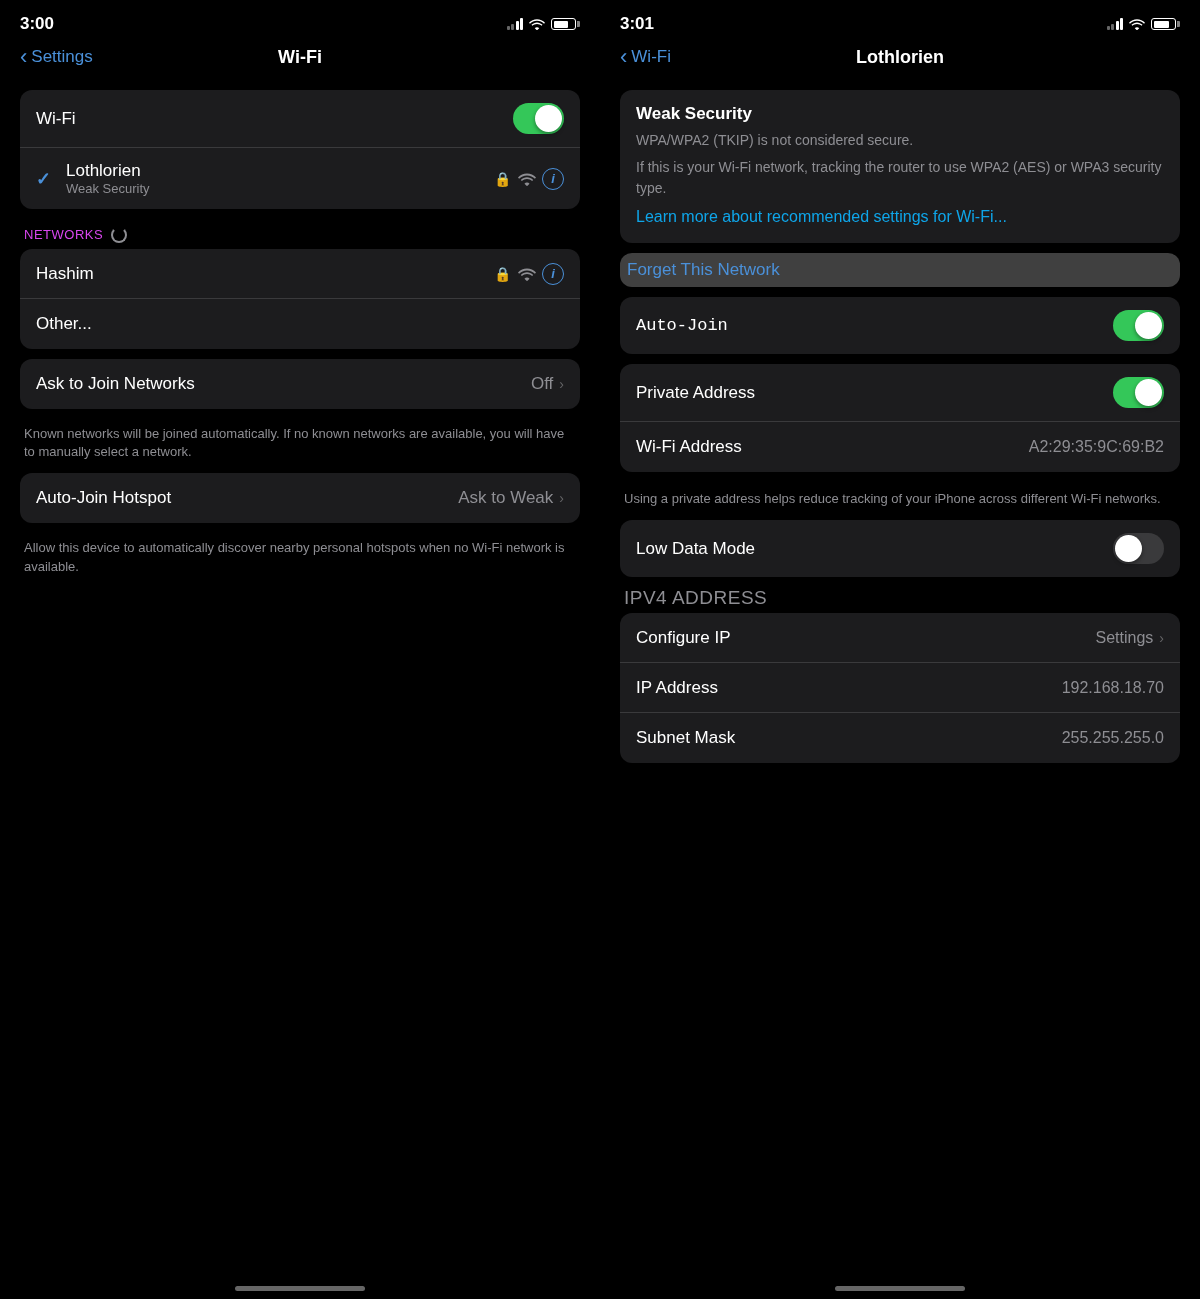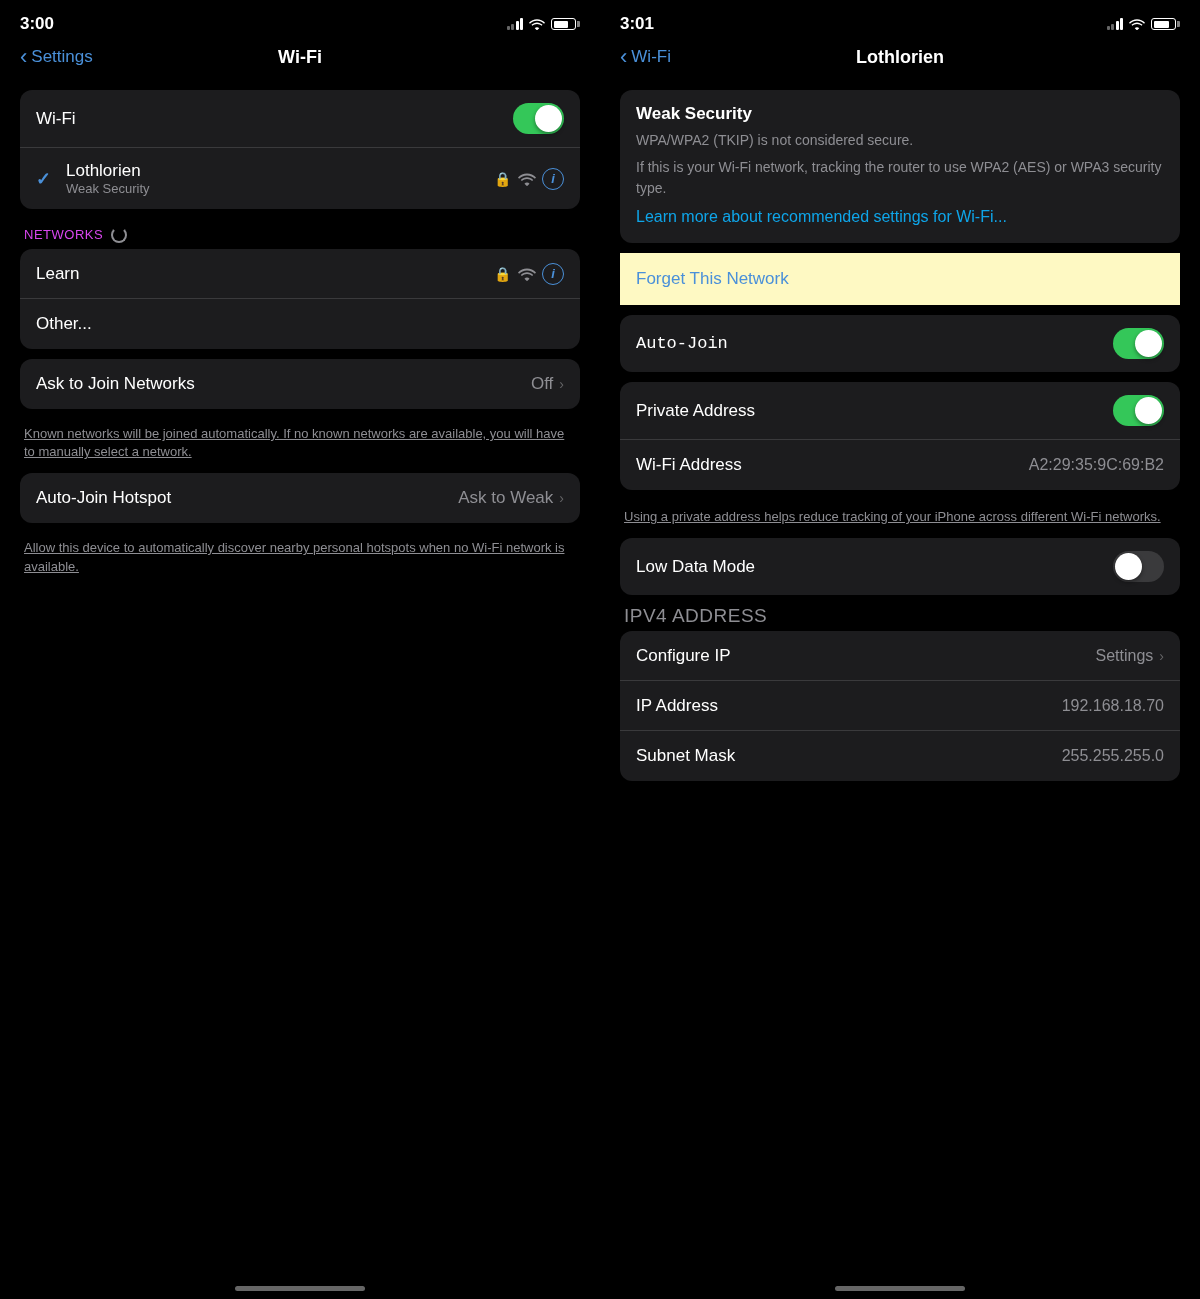--- a/index.html
+++ b/index.html
@@ -404,7 +404,7 @@
 
     <div class="settings-group">
       <div class="settings-row">
-        <span class="row-label">Learn</span>
+        <span class="row-label">Hashim</span>
         <div class="row-icons">
           <span class="lock-icon-small">🔒</span>
           <svg width="18" height="14" viewBox="0 0 20 14" fill="#8e8e93">

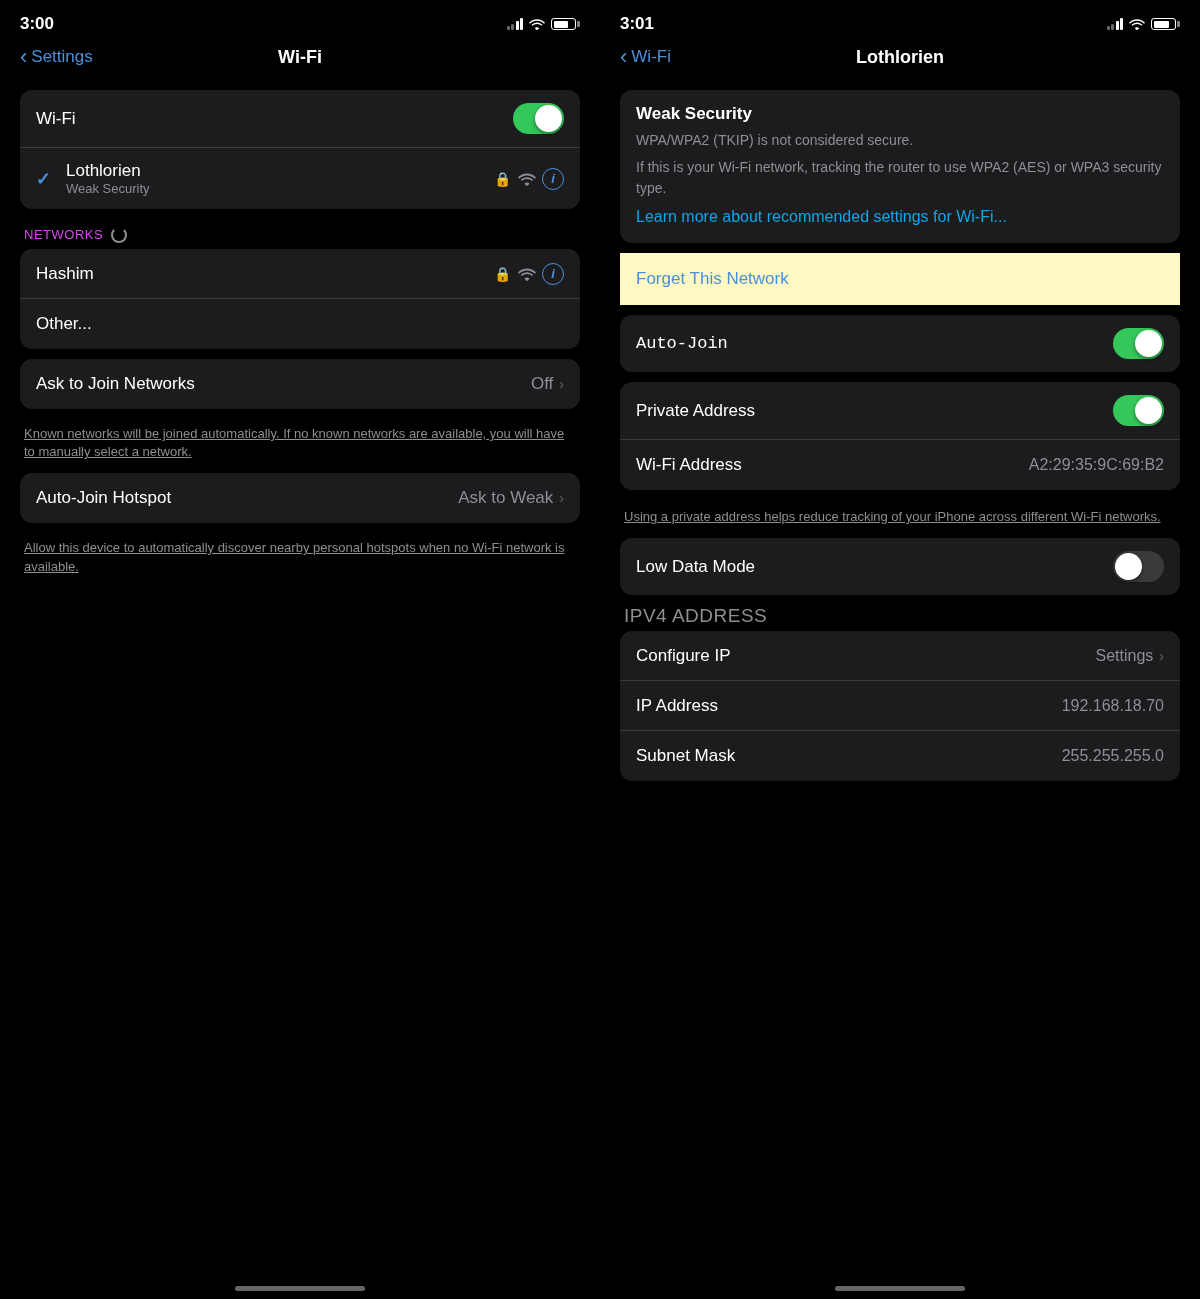--- a/index.html
+++ b/index.html
@@ -298,9 +298,9 @@
     }
 
     .forget-card {
-      background: #fef9c3;
-      border-radius: 0;
-      padding: 16px;
+      background: #404040;
+      border-radius: 12px;
+      padding: 7px;
       margin-bottom: 10px;
       cursor: pointer;
     }

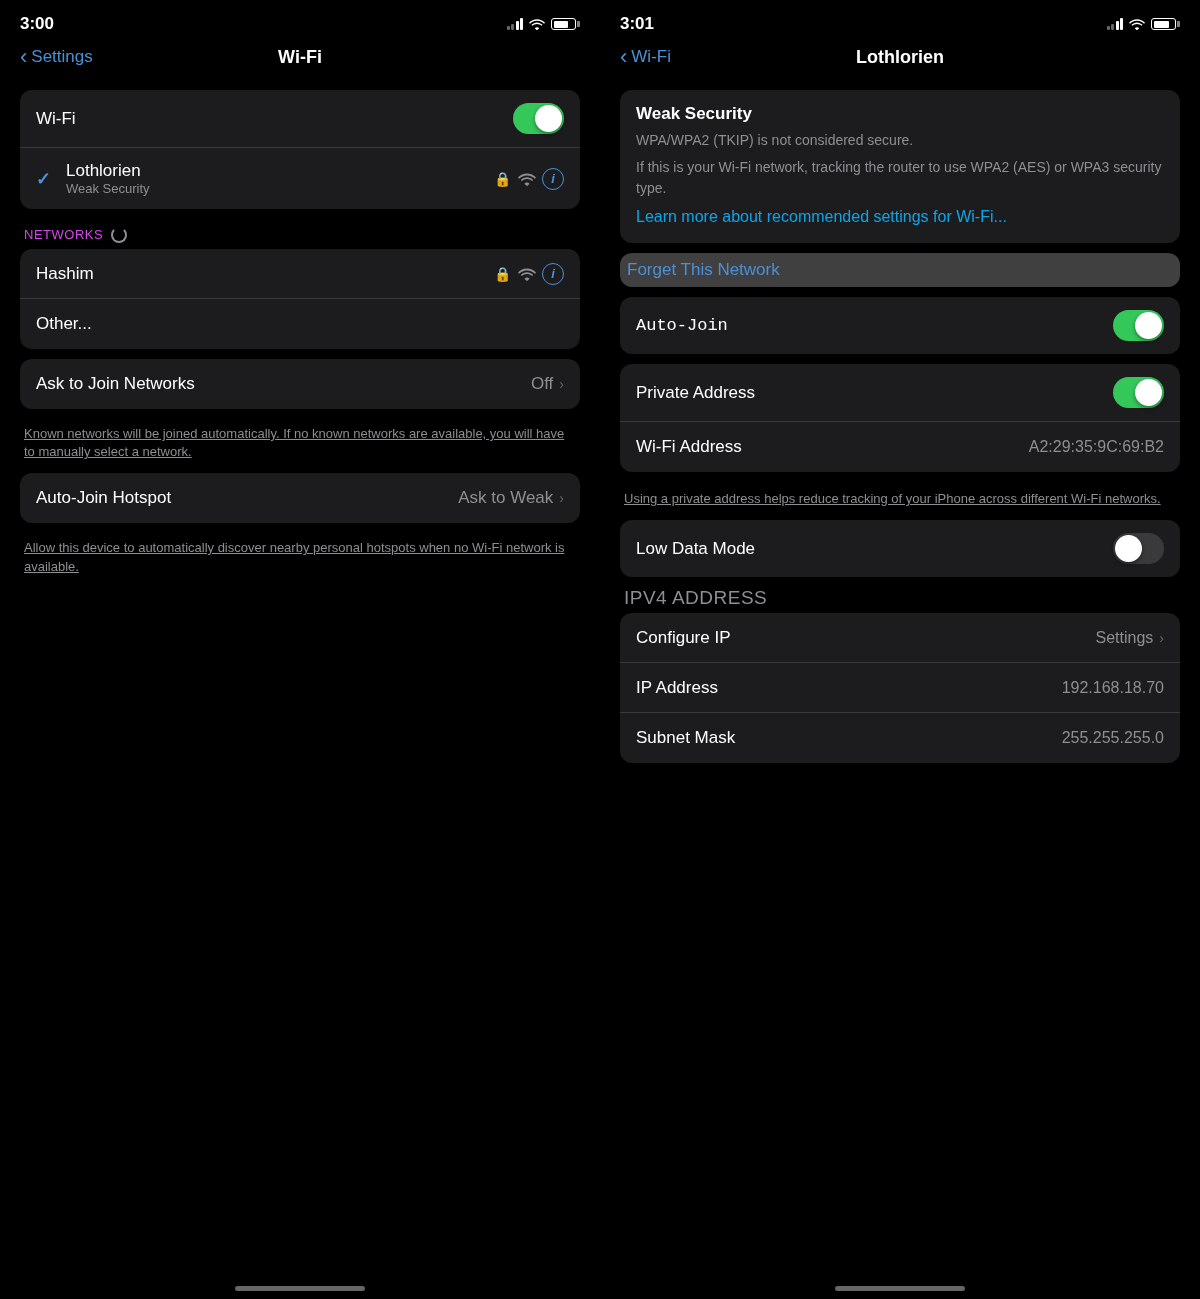--- a/index.html
+++ b/index.html
@@ -253,7 +253,6 @@
       color: #8e8e93;
       padding: 6px 4px 12px 4px;
       line-height: 1.4;
-      text-decoration: underline;
     }
 
     

